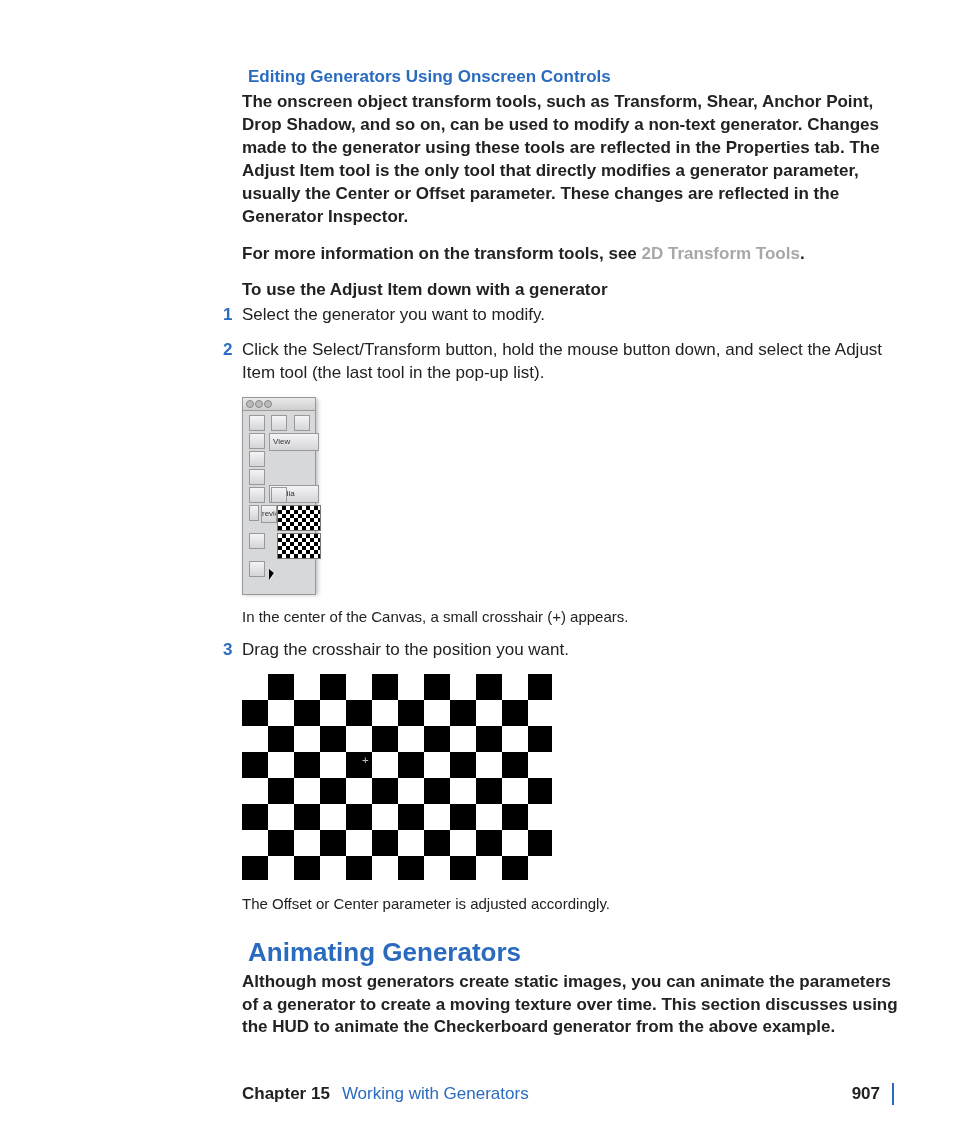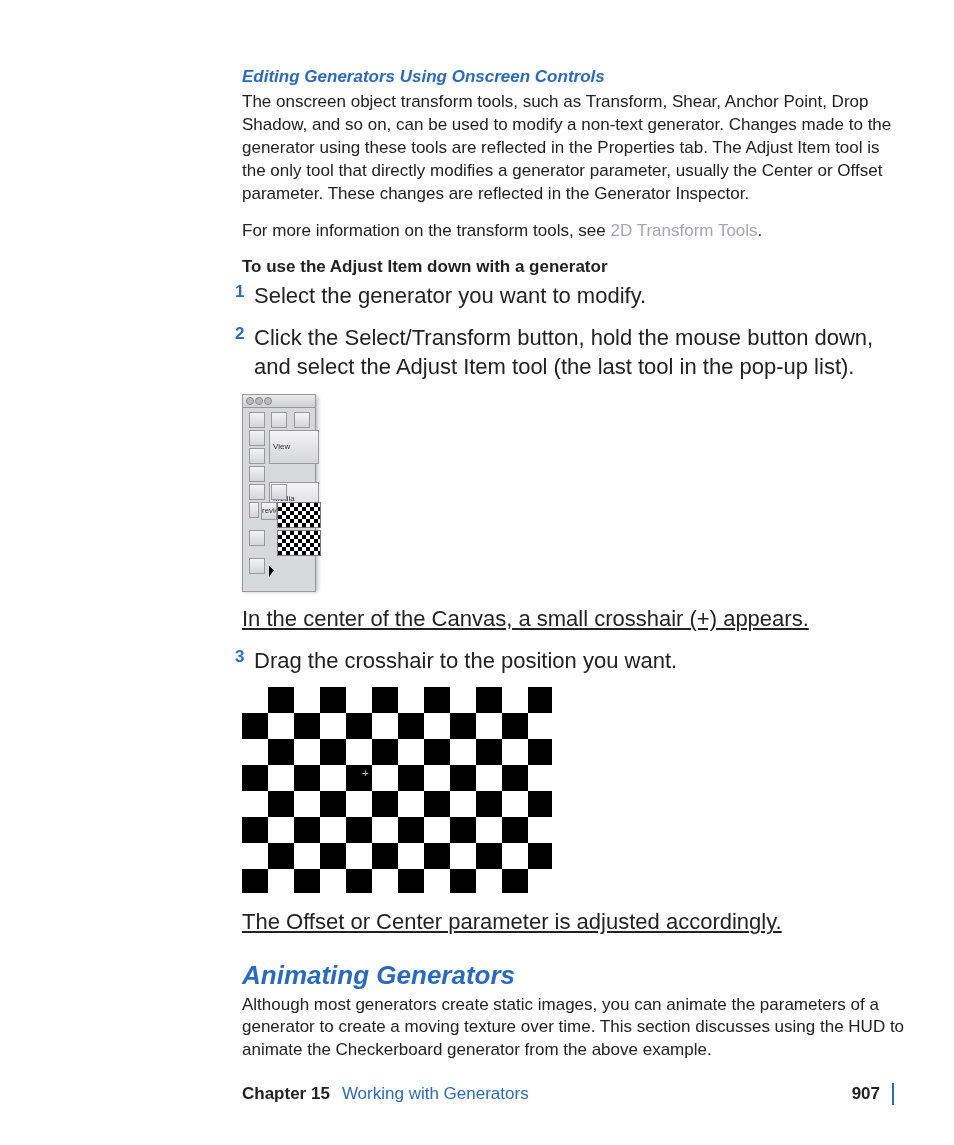--- a/index.html
+++ b/index.html
@@ -26,9 +26,8 @@
     color: #2a6bbf;
     font-weight: 700;
     font-size: 17px;
-    margin: 0 0 4px 0;
+    margin: 0 0 4px 6px;
     line-height: 1.25;
-    font-style: italic;
   }
   .h-blue.big {
     font-size: 26px;

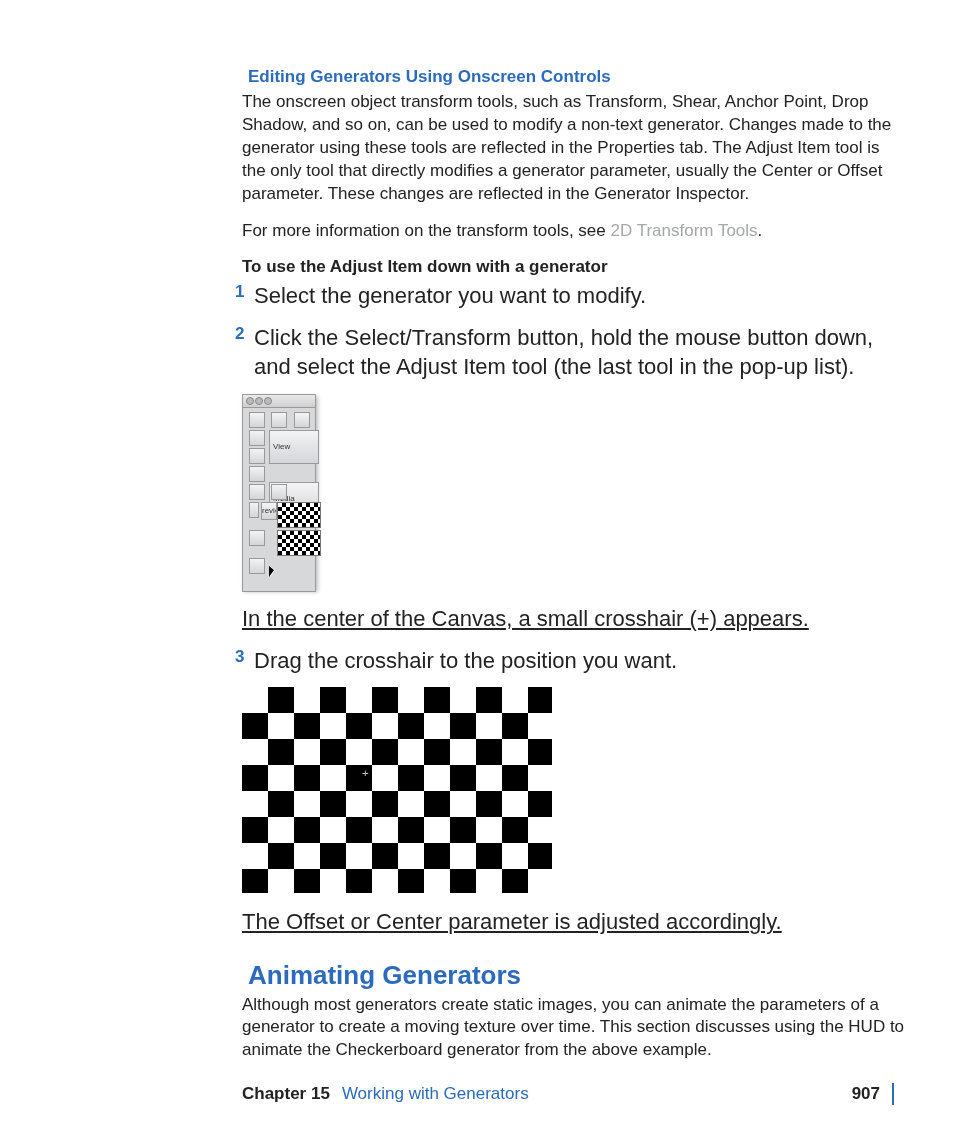--- a/index.html
+++ b/index.html
@@ -40,6 +40,7 @@
     line-height: 1.35;
     margin: 0 0 14px 0;
     color: #222;
+    font-weight: bold;
   }
   .bold-line {
     font-weight: 700;

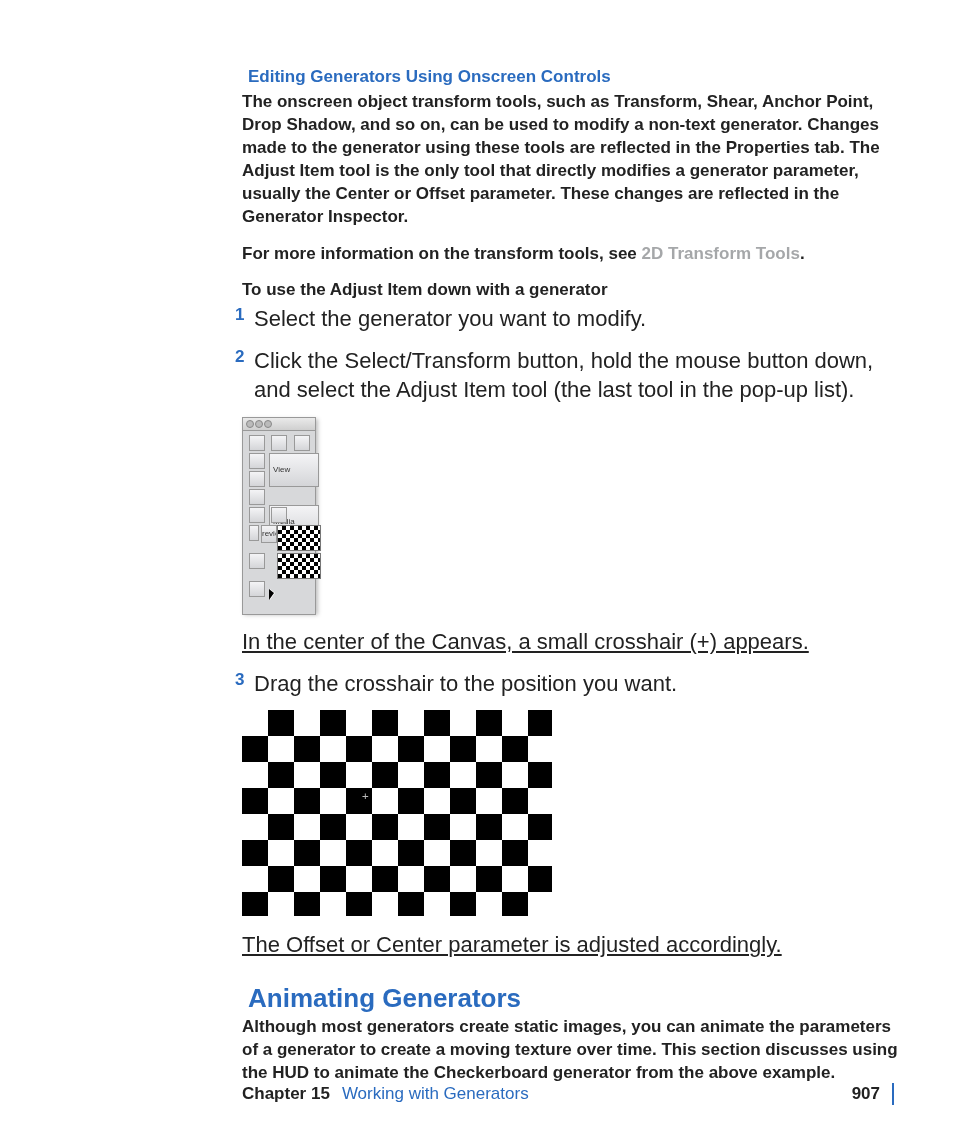--- a/index.html
+++ b/index.html
@@ -58,9 +58,9 @@
   }
   ol.steps > li {
     position: relative;
-    font-size: 22px;
+    font-size: 17px;
     line-height: 1.35;
-    margin: 0 0 12px 12px;
+    margin: 0 0 12px 0;
     padding-left: 0;
   }
   ol.steps > li::before {

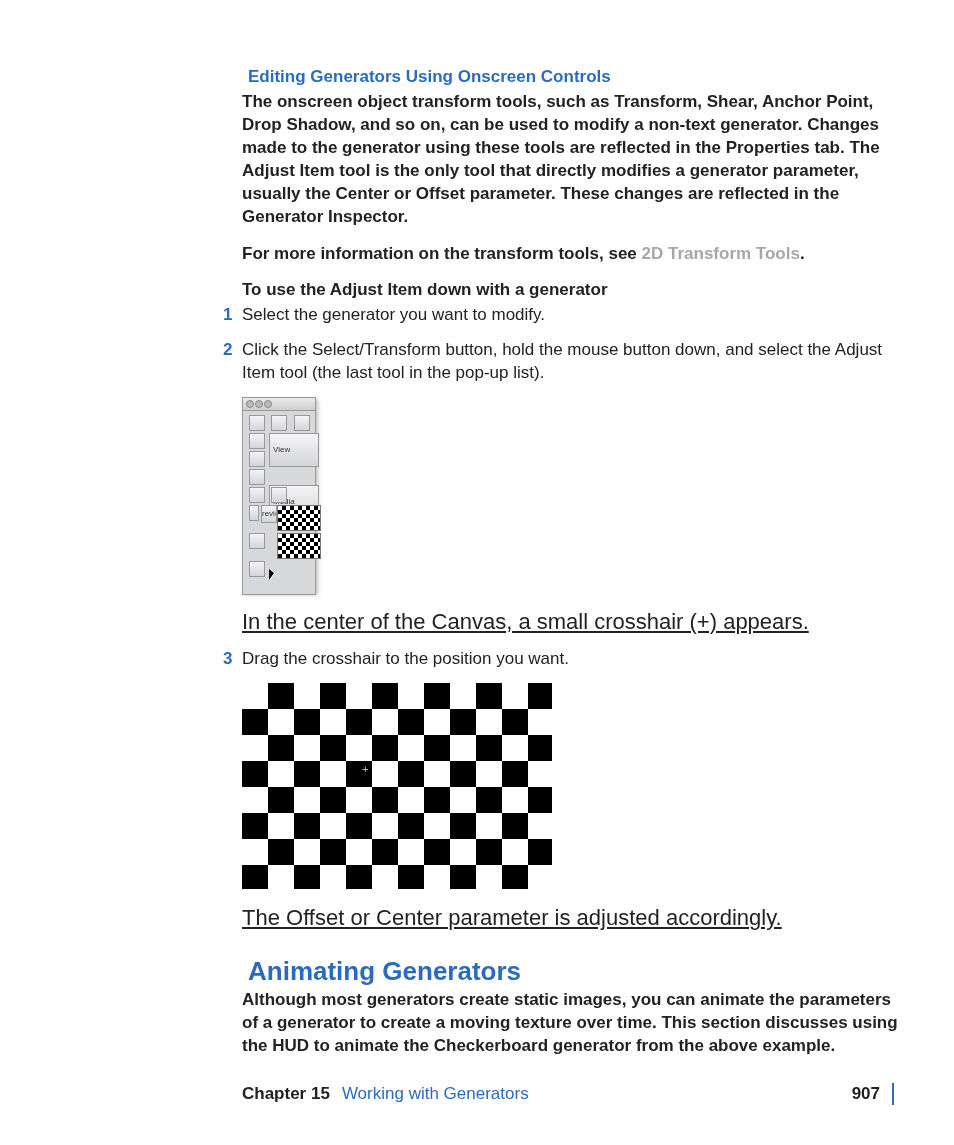--- a/index.html
+++ b/index.html
@@ -110,7 +110,7 @@
   }
   .mt-label {
     position:absolute; height:16px; background:linear-gradient(#f4f4f6,#d4d5d8);
-    border:1px solid #999; font-size:8px; line-height:16px; padding:8px 3px;
+    border:1px solid #999; font-size:8px; line-height:16px; padding:0 3px;
     color:#333; overflow:hidden;
   }
   .mt-check-small {

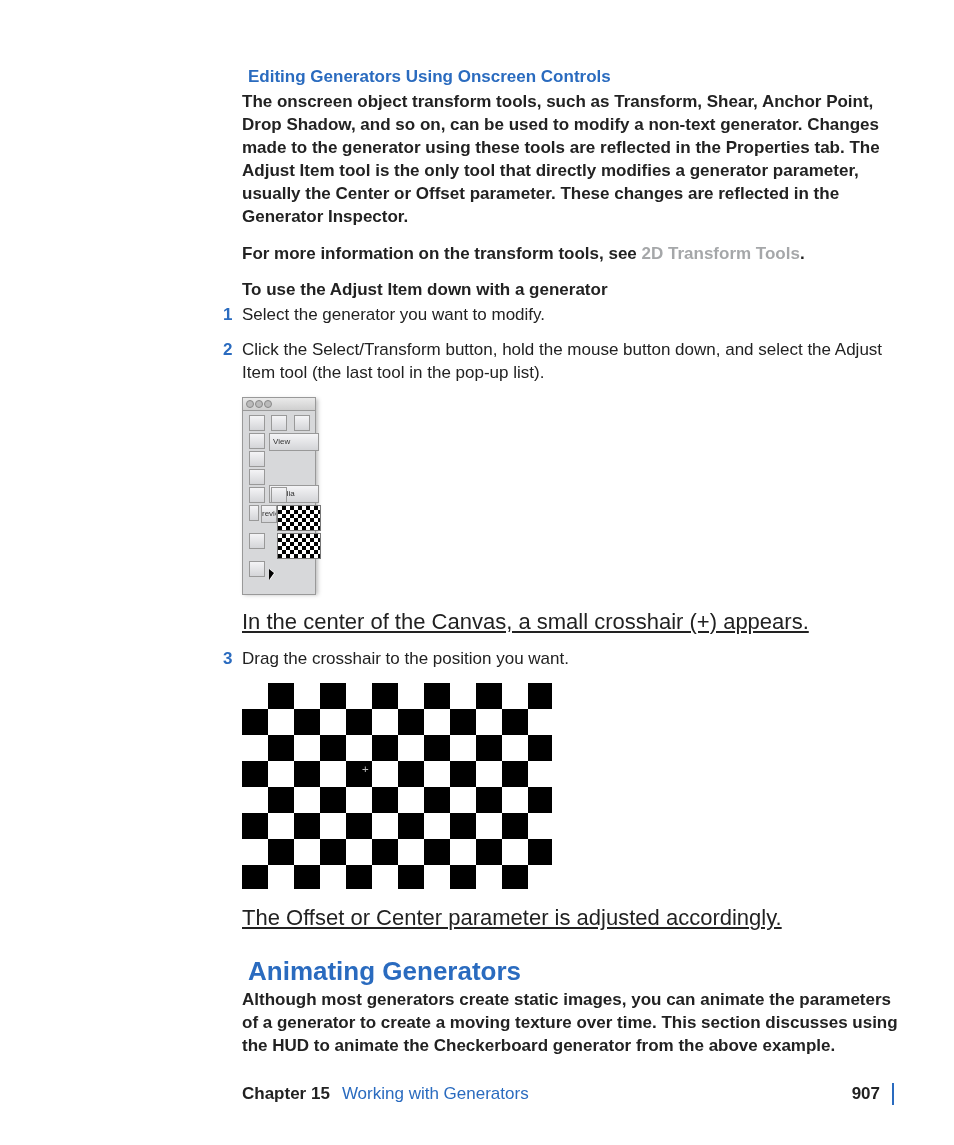--- a/index.html
+++ b/index.html
@@ -74,10 +74,9 @@
     font-size: 17px;
   }
   .after-step {
-    font-size: 22px;
+    font-size: 15px;
     line-height: 1.35;
     margin: 10px 0 12px 0;
-    text-decoration: underline;
   }
   
   .mini-toolbar {

